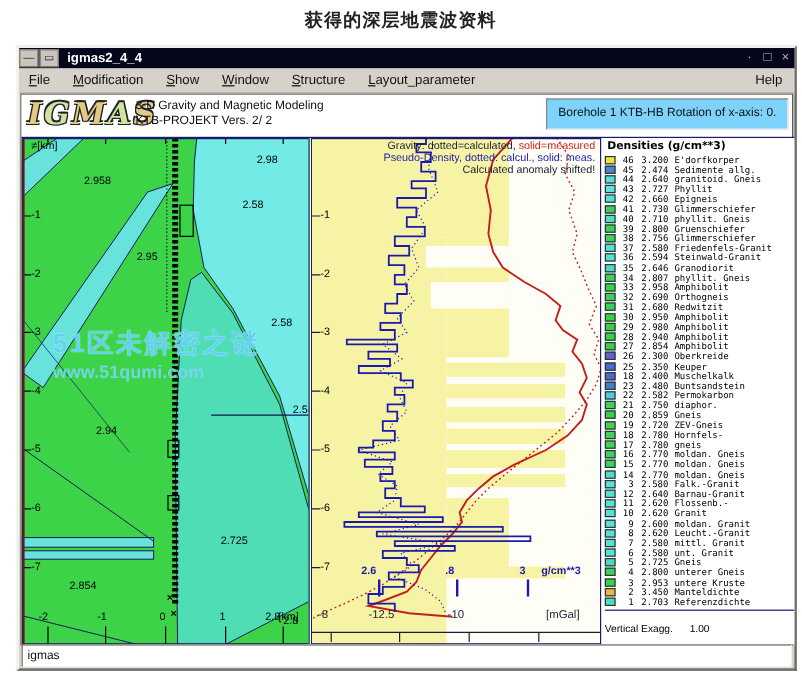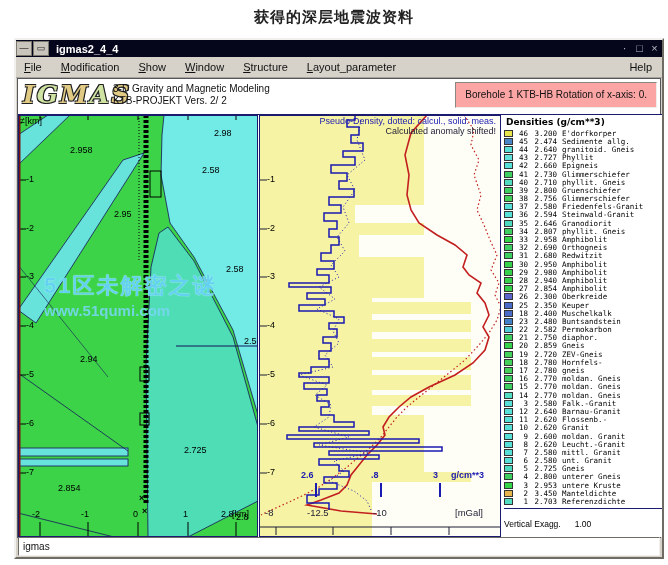--- a/index.html
+++ b/index.html
@@ -34,7 +34,7 @@
   .hline { position:absolute; left:95px; font-size:10px; color:#111; white-space:nowrap; }
   .hline1 { top:4px; } .hline2 { top:16px; }
   .borehole-box { position:absolute; right:3px; top:3px; height:26px; padding:6px 9px 0 9px;
-    font-size:10px; color:#111; background:#fca5a5;
+    font-size:10px; color:#111; background:#7dd3fc;
     border:1px solid; border-color:#8a8780 #efede9 #efede9 #8a8780; white-space:nowrap; }
 
   .plots { position:absolute; top:35px; left:0; width:644px; height:423px;

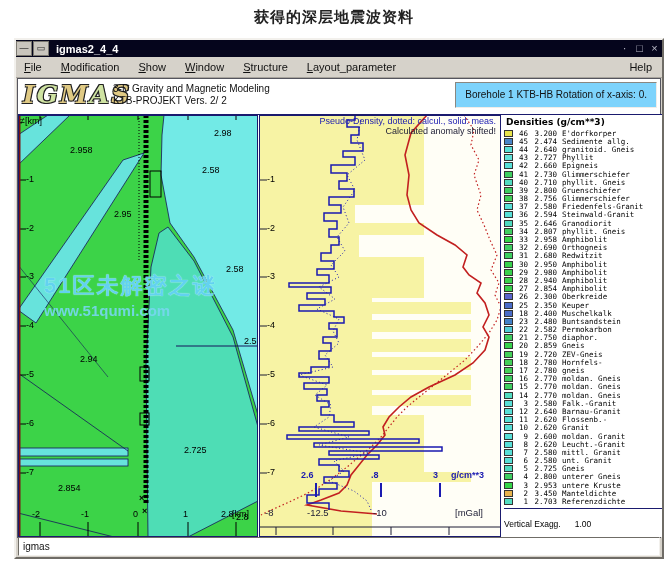--- a/index.html
+++ b/index.html
@@ -47,7 +47,7 @@
   .plot-label { position:absolute; font-size:9px; color:#000; white-space:nowrap; }
   .tick-label { position:absolute; left:8px; font-size:9px; color:#000; }
   .xtick-label { position:absolute; font-size:9px; color:#000; top:394px; }
-  .z-axis { position:absolute; left:2px; top:1px; font-size:9px; color:#000; }
+  .z-axis { position:absolute; left:8px; top:1px; font-size:9px; color:#000; }
   .marker { position:absolute; font-size:9px; font-weight:bold; color:#000; }
 
   .watermark { position:absolute; left:26px; top:156px; pointer-events:none; }

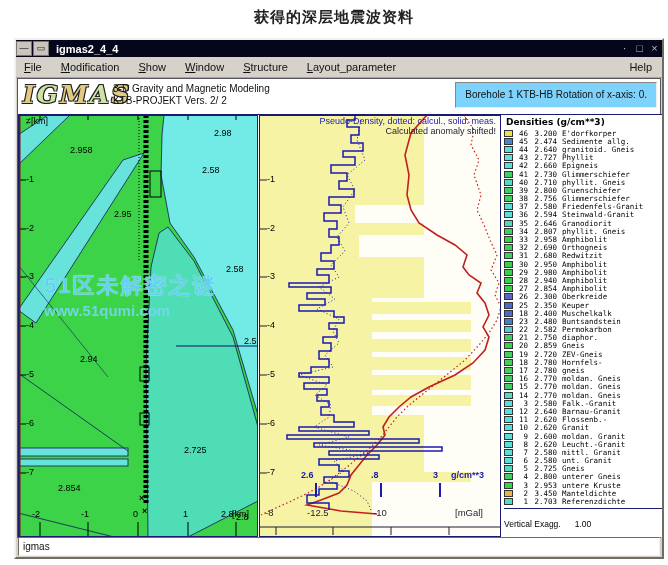--- a/index.html
+++ b/index.html
@@ -251,6 +251,7 @@
           <rect x="0.5" y="0.5" width="241" height="421" fill="none" stroke="#1a1a6e" stroke-width="1"></rect>
         </svg>
         <div class="notes">
+          <div><span class="n-black">Gravity: dotted=calculated, </span><span class="n-red">solid=measured</span></div>
           <div class="n-blue">Pseudo-Density, dotted: calcul., solid: meas.</div>
           <div class="n-black">Calculated anomaly shifted!</div>
         </div>

